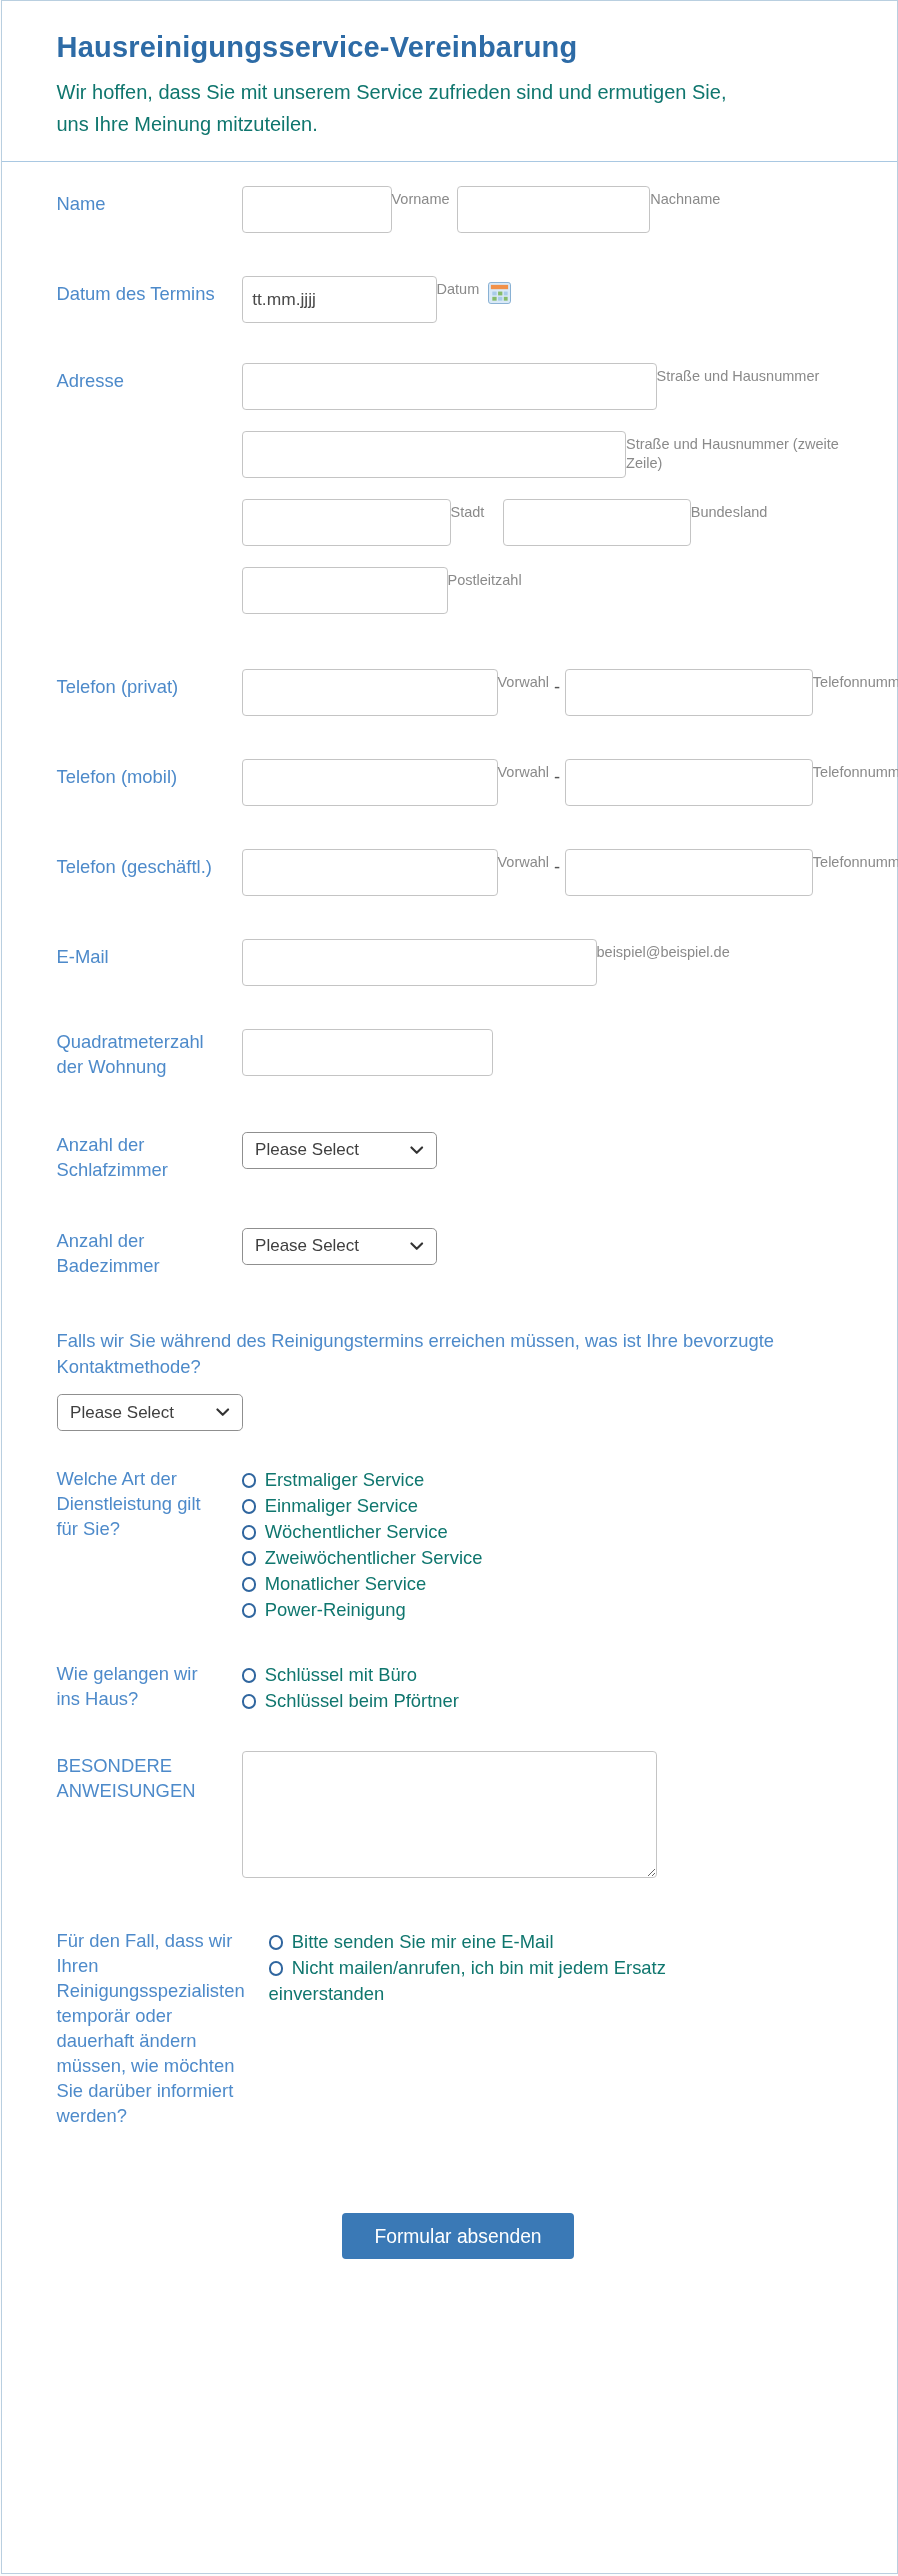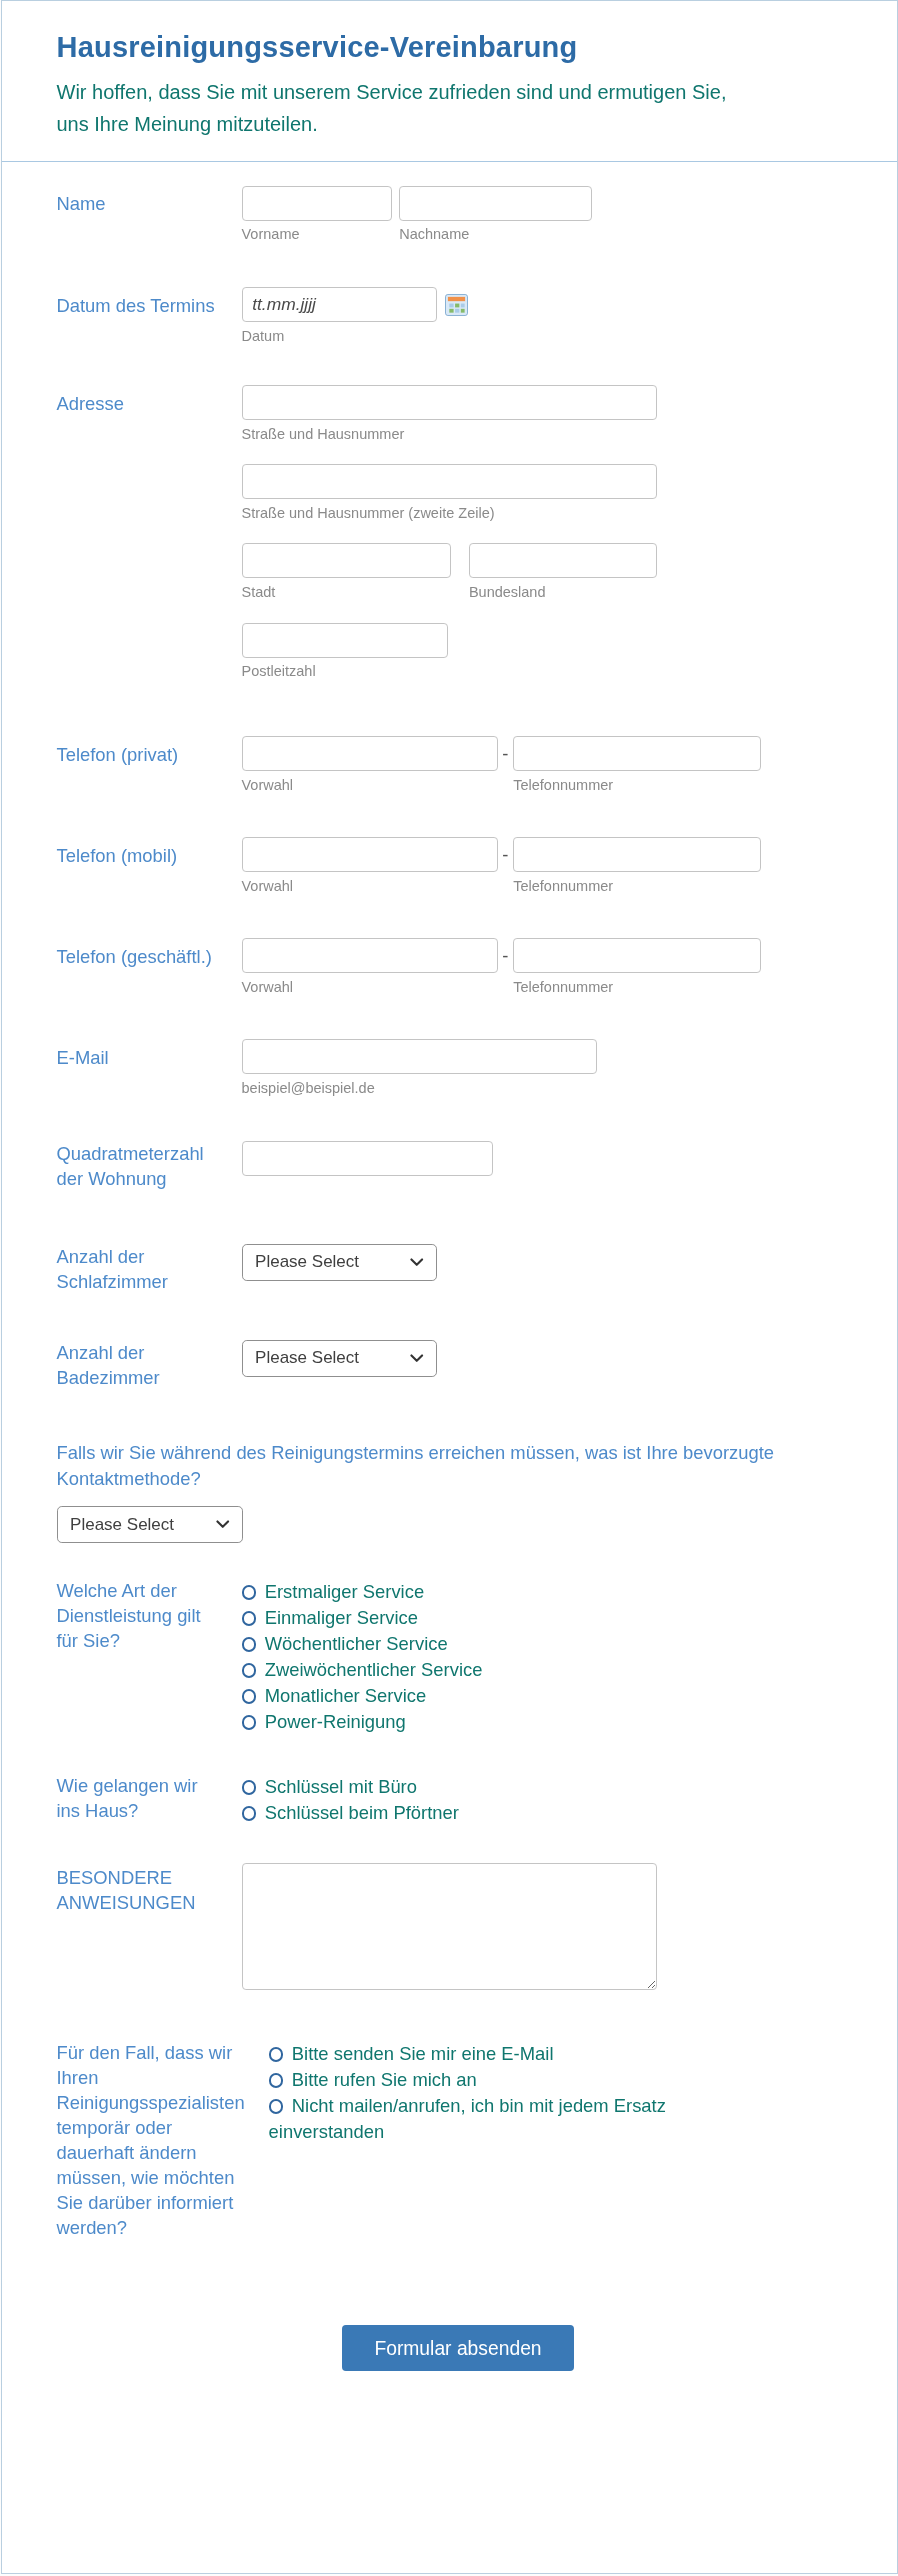--- a/index.html
+++ b/index.html
@@ -37,7 +37,7 @@
   .sublabel { margin-top:4.8px; font-size:14.5px; color:#8a8a8a; line-height:18.4px; }
 
   .hgroup { display:flex; }
-  .stack  { display:flex; flex-direction:column; }
+  .stack  { display:flex; }
 
   .dash { line-height:35px; color:#555; font-size:18.4px; padding:0 4.8px; }
 

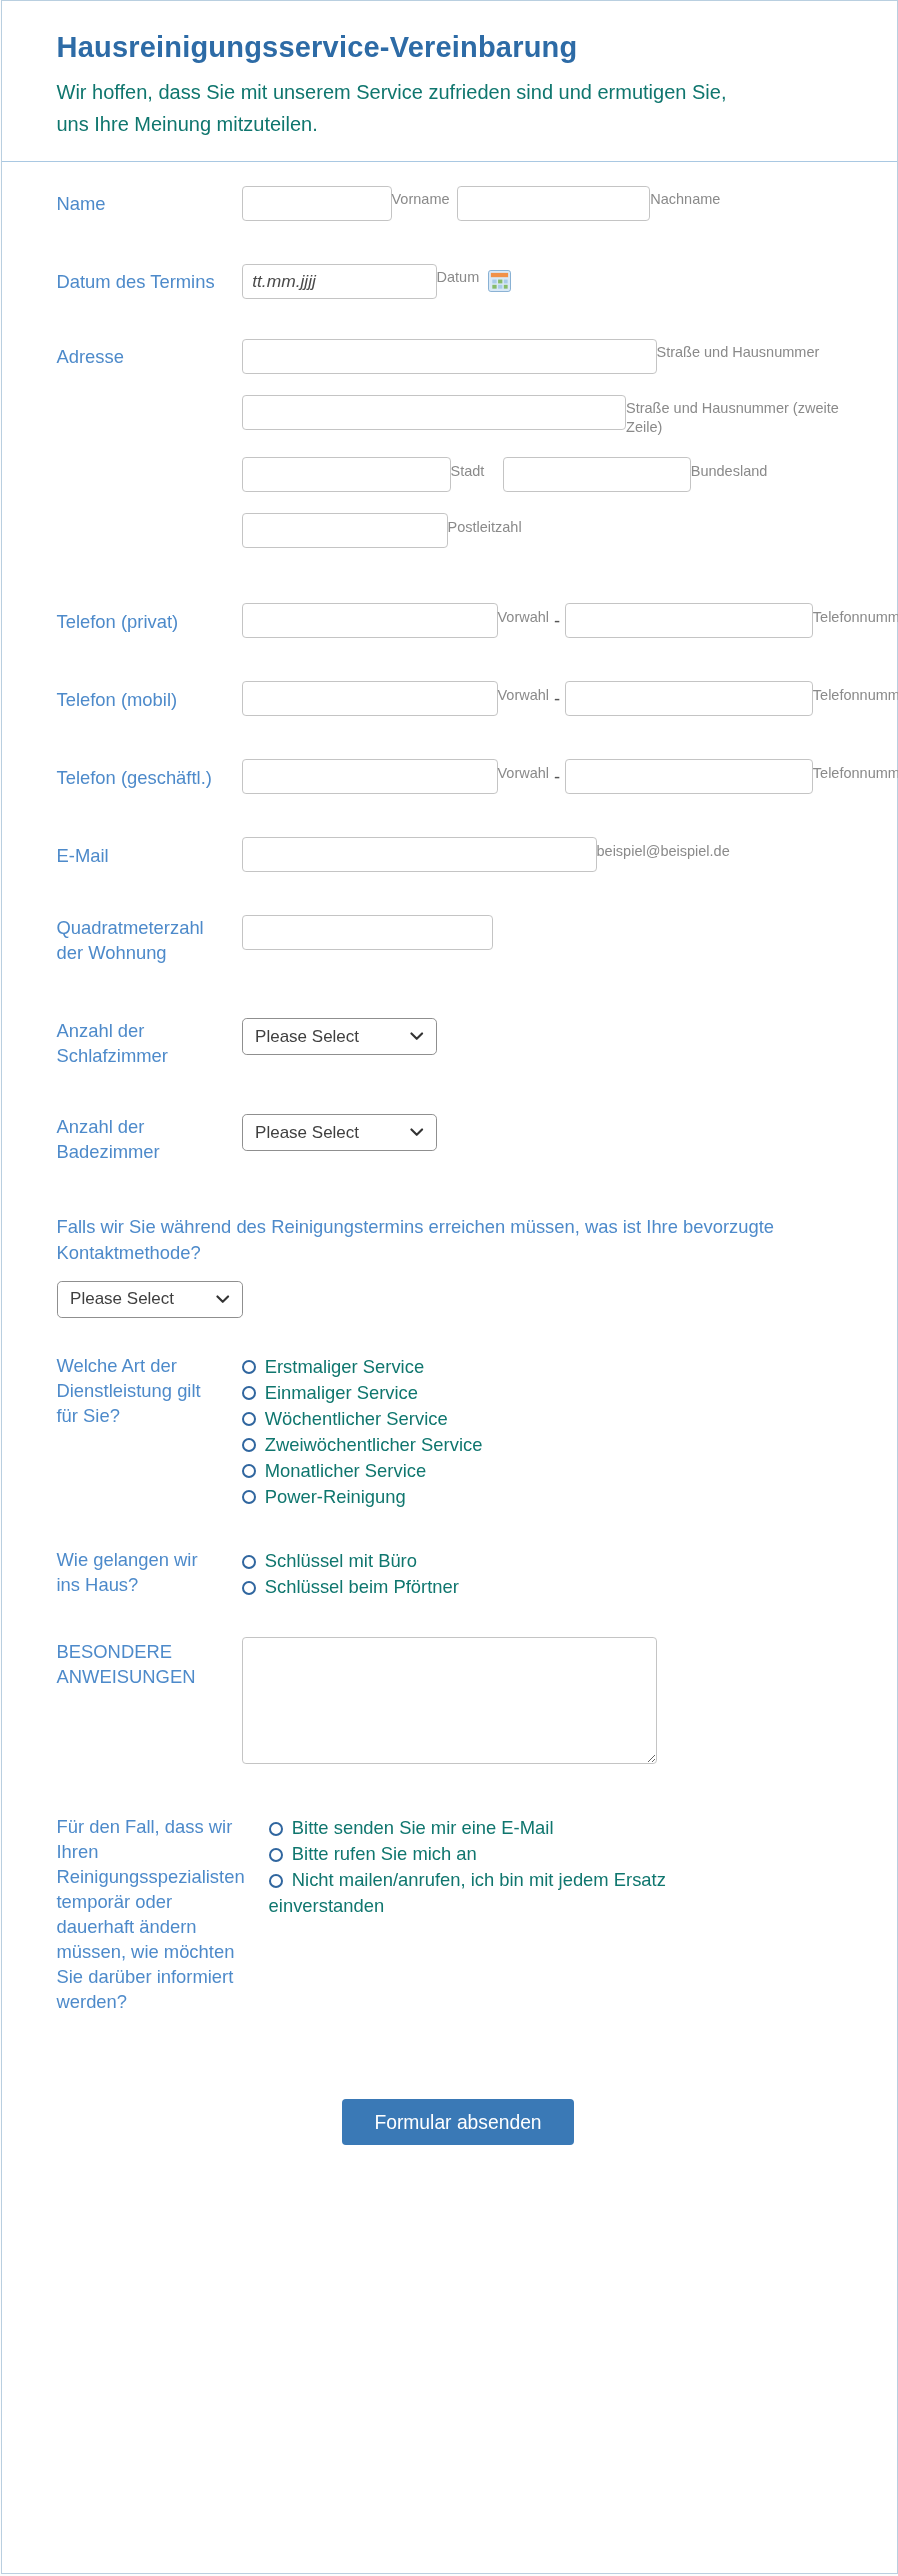--- a/index.html
+++ b/index.html
@@ -27,10 +27,9 @@
   .field-col { flex:1 1 auto; min-width:0; }
 
   .ibox {
-    height:35px; border:1px solid #c4c4c4; border-radius:3.9px;
+    height:47px; border:1px solid #c4c4c4; border-radius:3.9px;
     font-size:17.4px; color:#0f172a; padding:0 9.7px; background:#fff;
     font-family:"Liberation Sans", sans-serif;
-    font-style:italic;
   }
   .ibox::placeholder { color:#4a4a4a; opacity:1; }
 

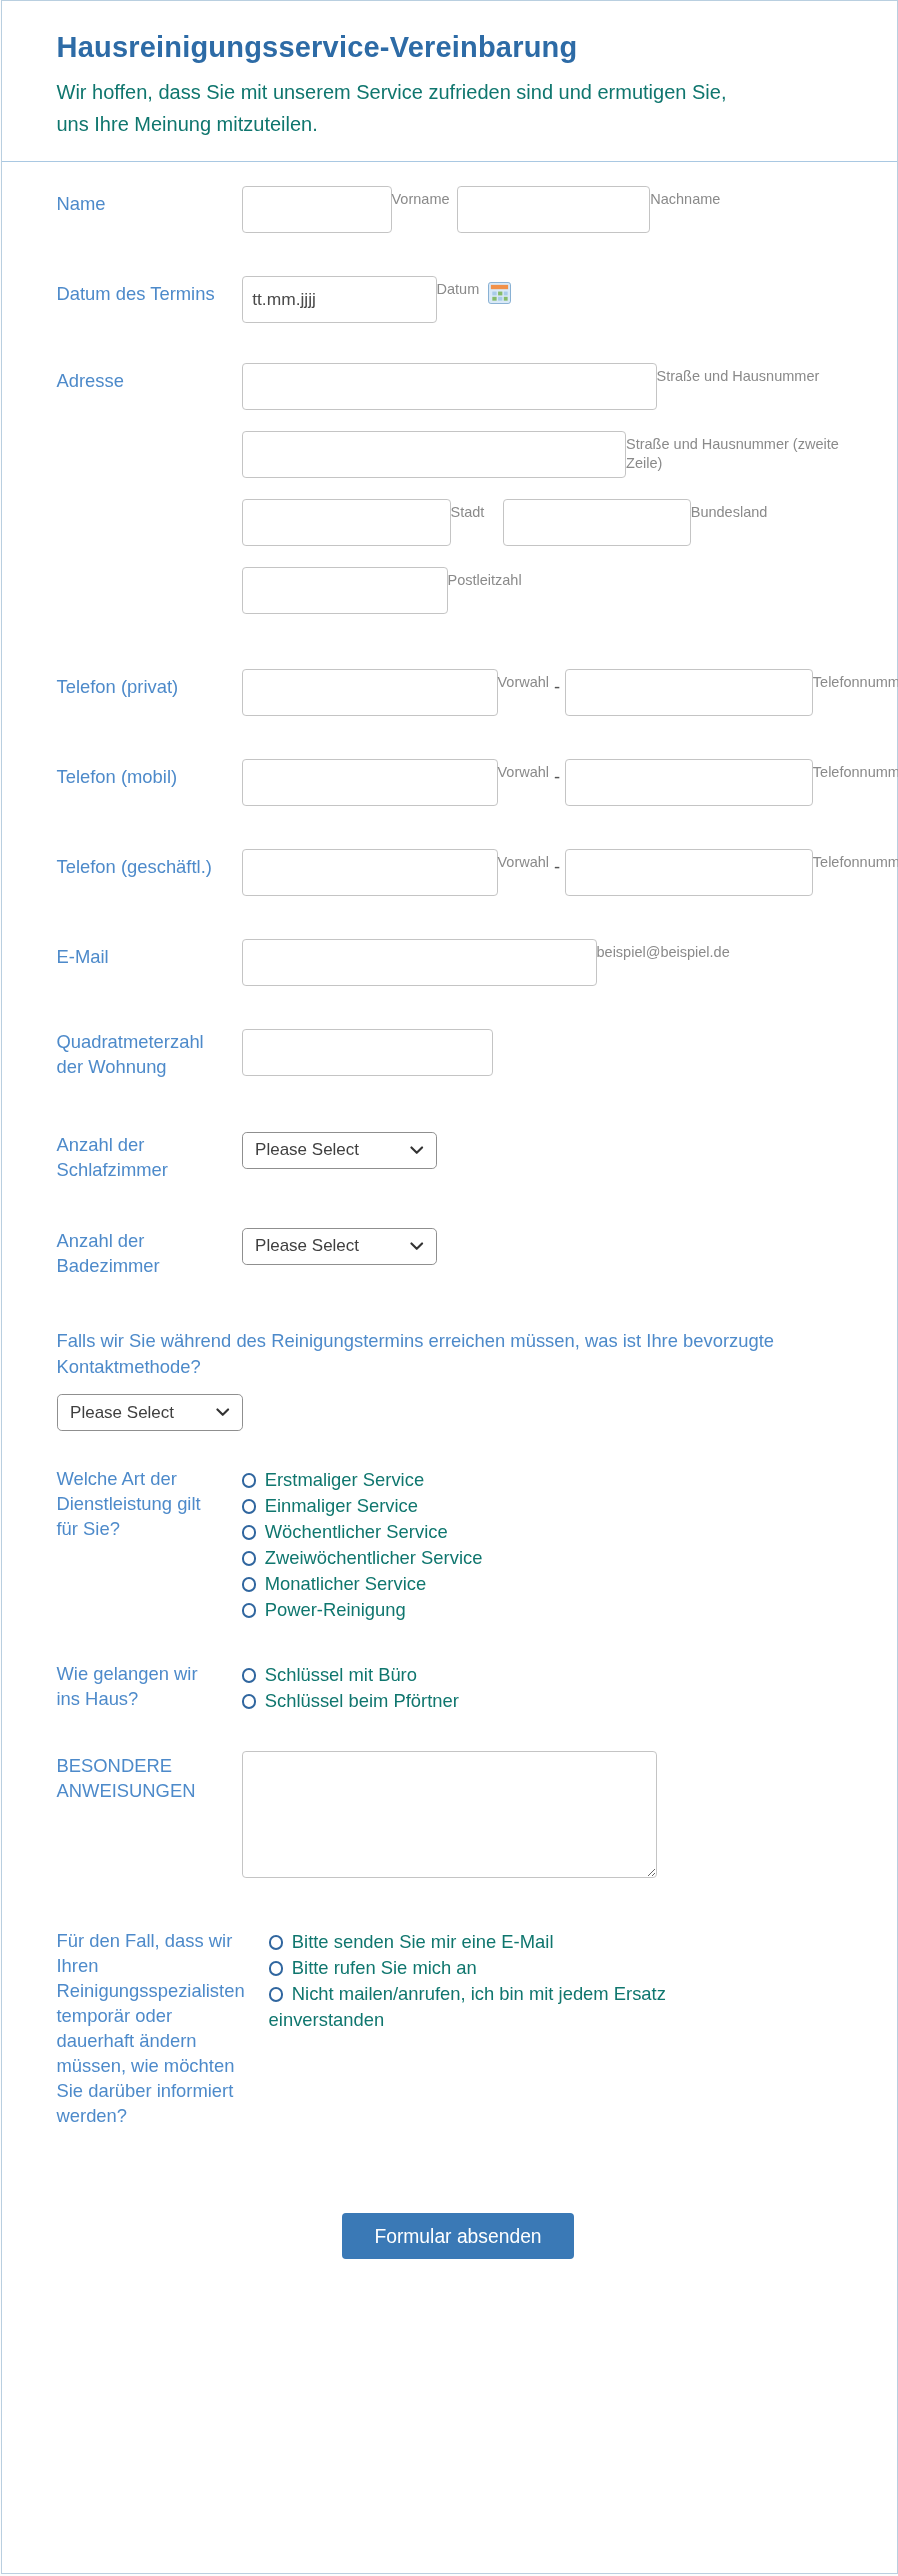--- a/index.html
+++ b/index.html
@@ -295,7 +295,6 @@
       <div class="label-col" style="padding-top:1.9px">Für den Fall, dass wir Ihren Reinigungsspezialisten temporär oder dauerhaft ändern müssen, wie möchten Sie darüber informiert werden?</div>
       <div class="radio-col">
         <div class="opt"><span class="rc"></span><span>Bitte senden Sie mir eine E-Mail</span></div>
-        <div class="opt"><span class="rc"></span><span>Bitte rufen Sie mich an</span></div>
         <div class="opt"><span class="rc"></span><span>Nicht mailen/anrufen, ich bin mit jedem Ersatz einverstanden</span></div>
       </div>
     </div>

